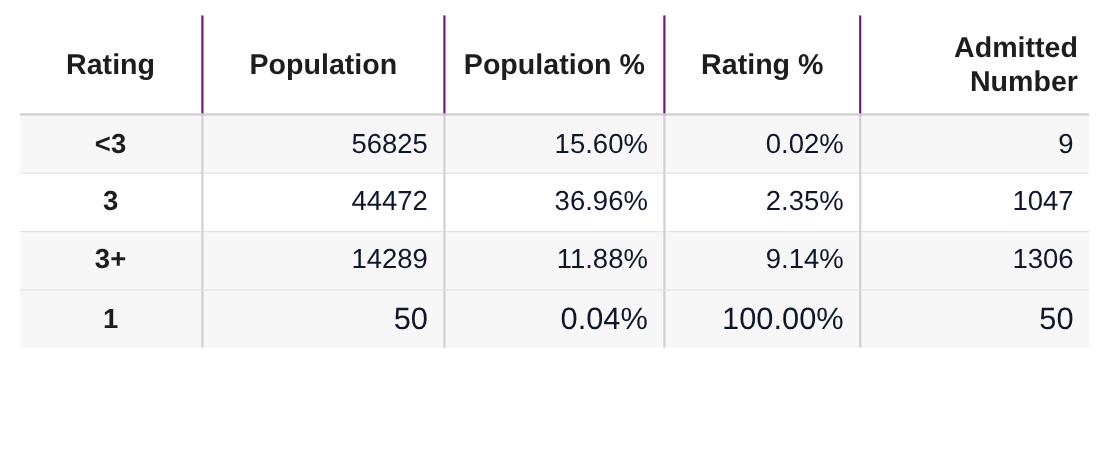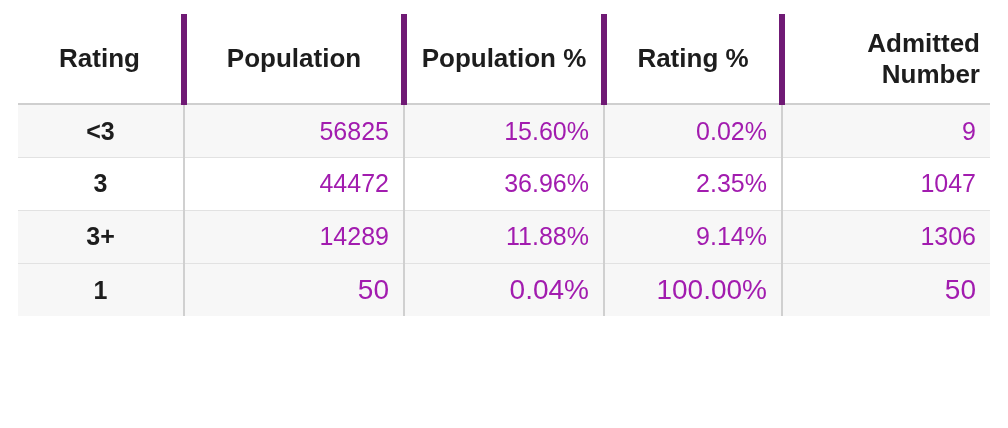--- a/index.html
+++ b/index.html
@@ -44,7 +44,7 @@
     padding: 14px 10px;
     height: 90px;
     box-sizing: border-box;
-    border-right: 6px solid #701a75;
+    border-right: 2px solid #701a75;
     border-bottom: 2px solid #cfcfcf;
     background: #ffffff;
     line-height: 1.18;

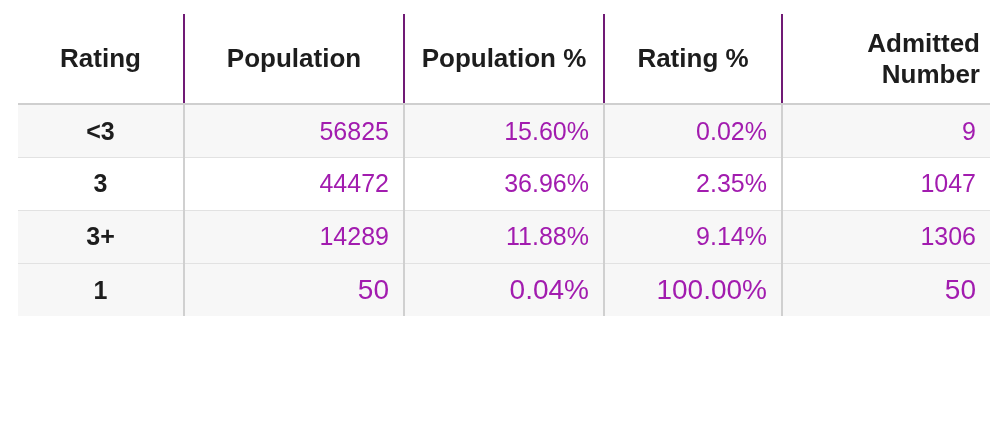--- a/index.html
+++ b/index.html
@@ -59,7 +59,7 @@
     border-right: 2px solid #d0d0d0;
     border-bottom: 1px solid #e2e2e2;
     vertical-align: middle;
-    color: #a21caf;
+    color: #0f172a;
     white-space: nowrap;
   }
   tbody td:last-child { border-right: none; }

